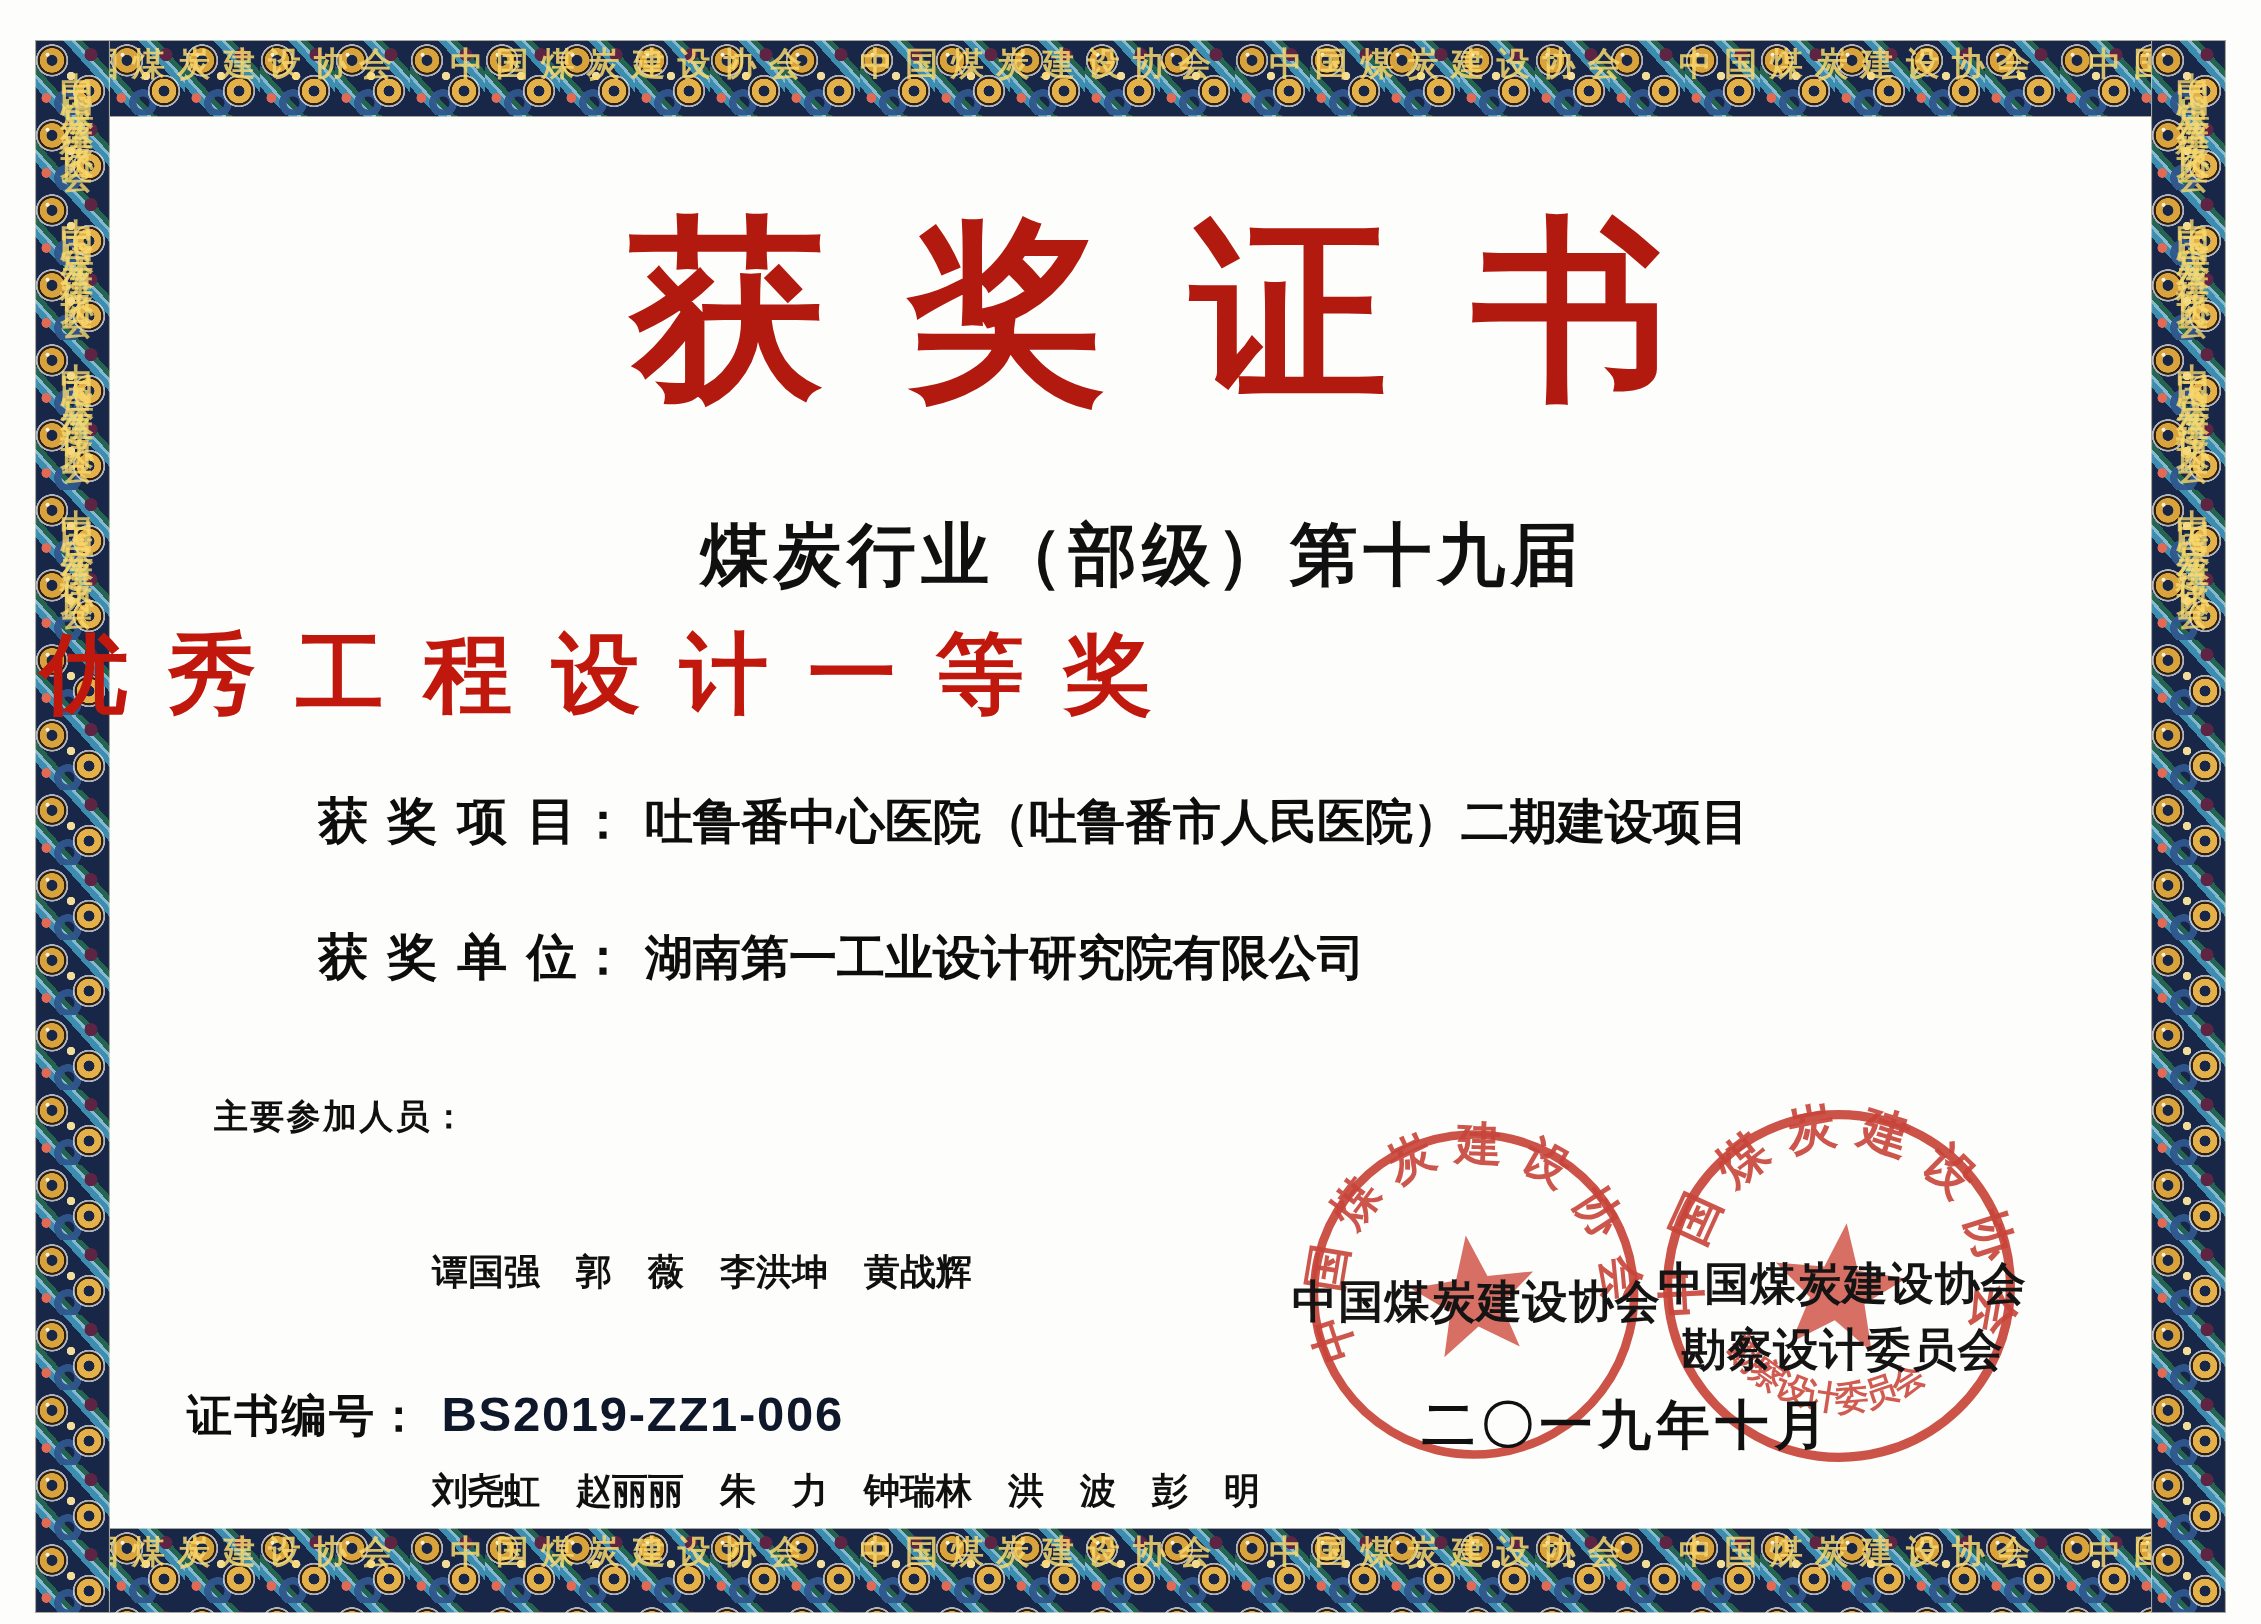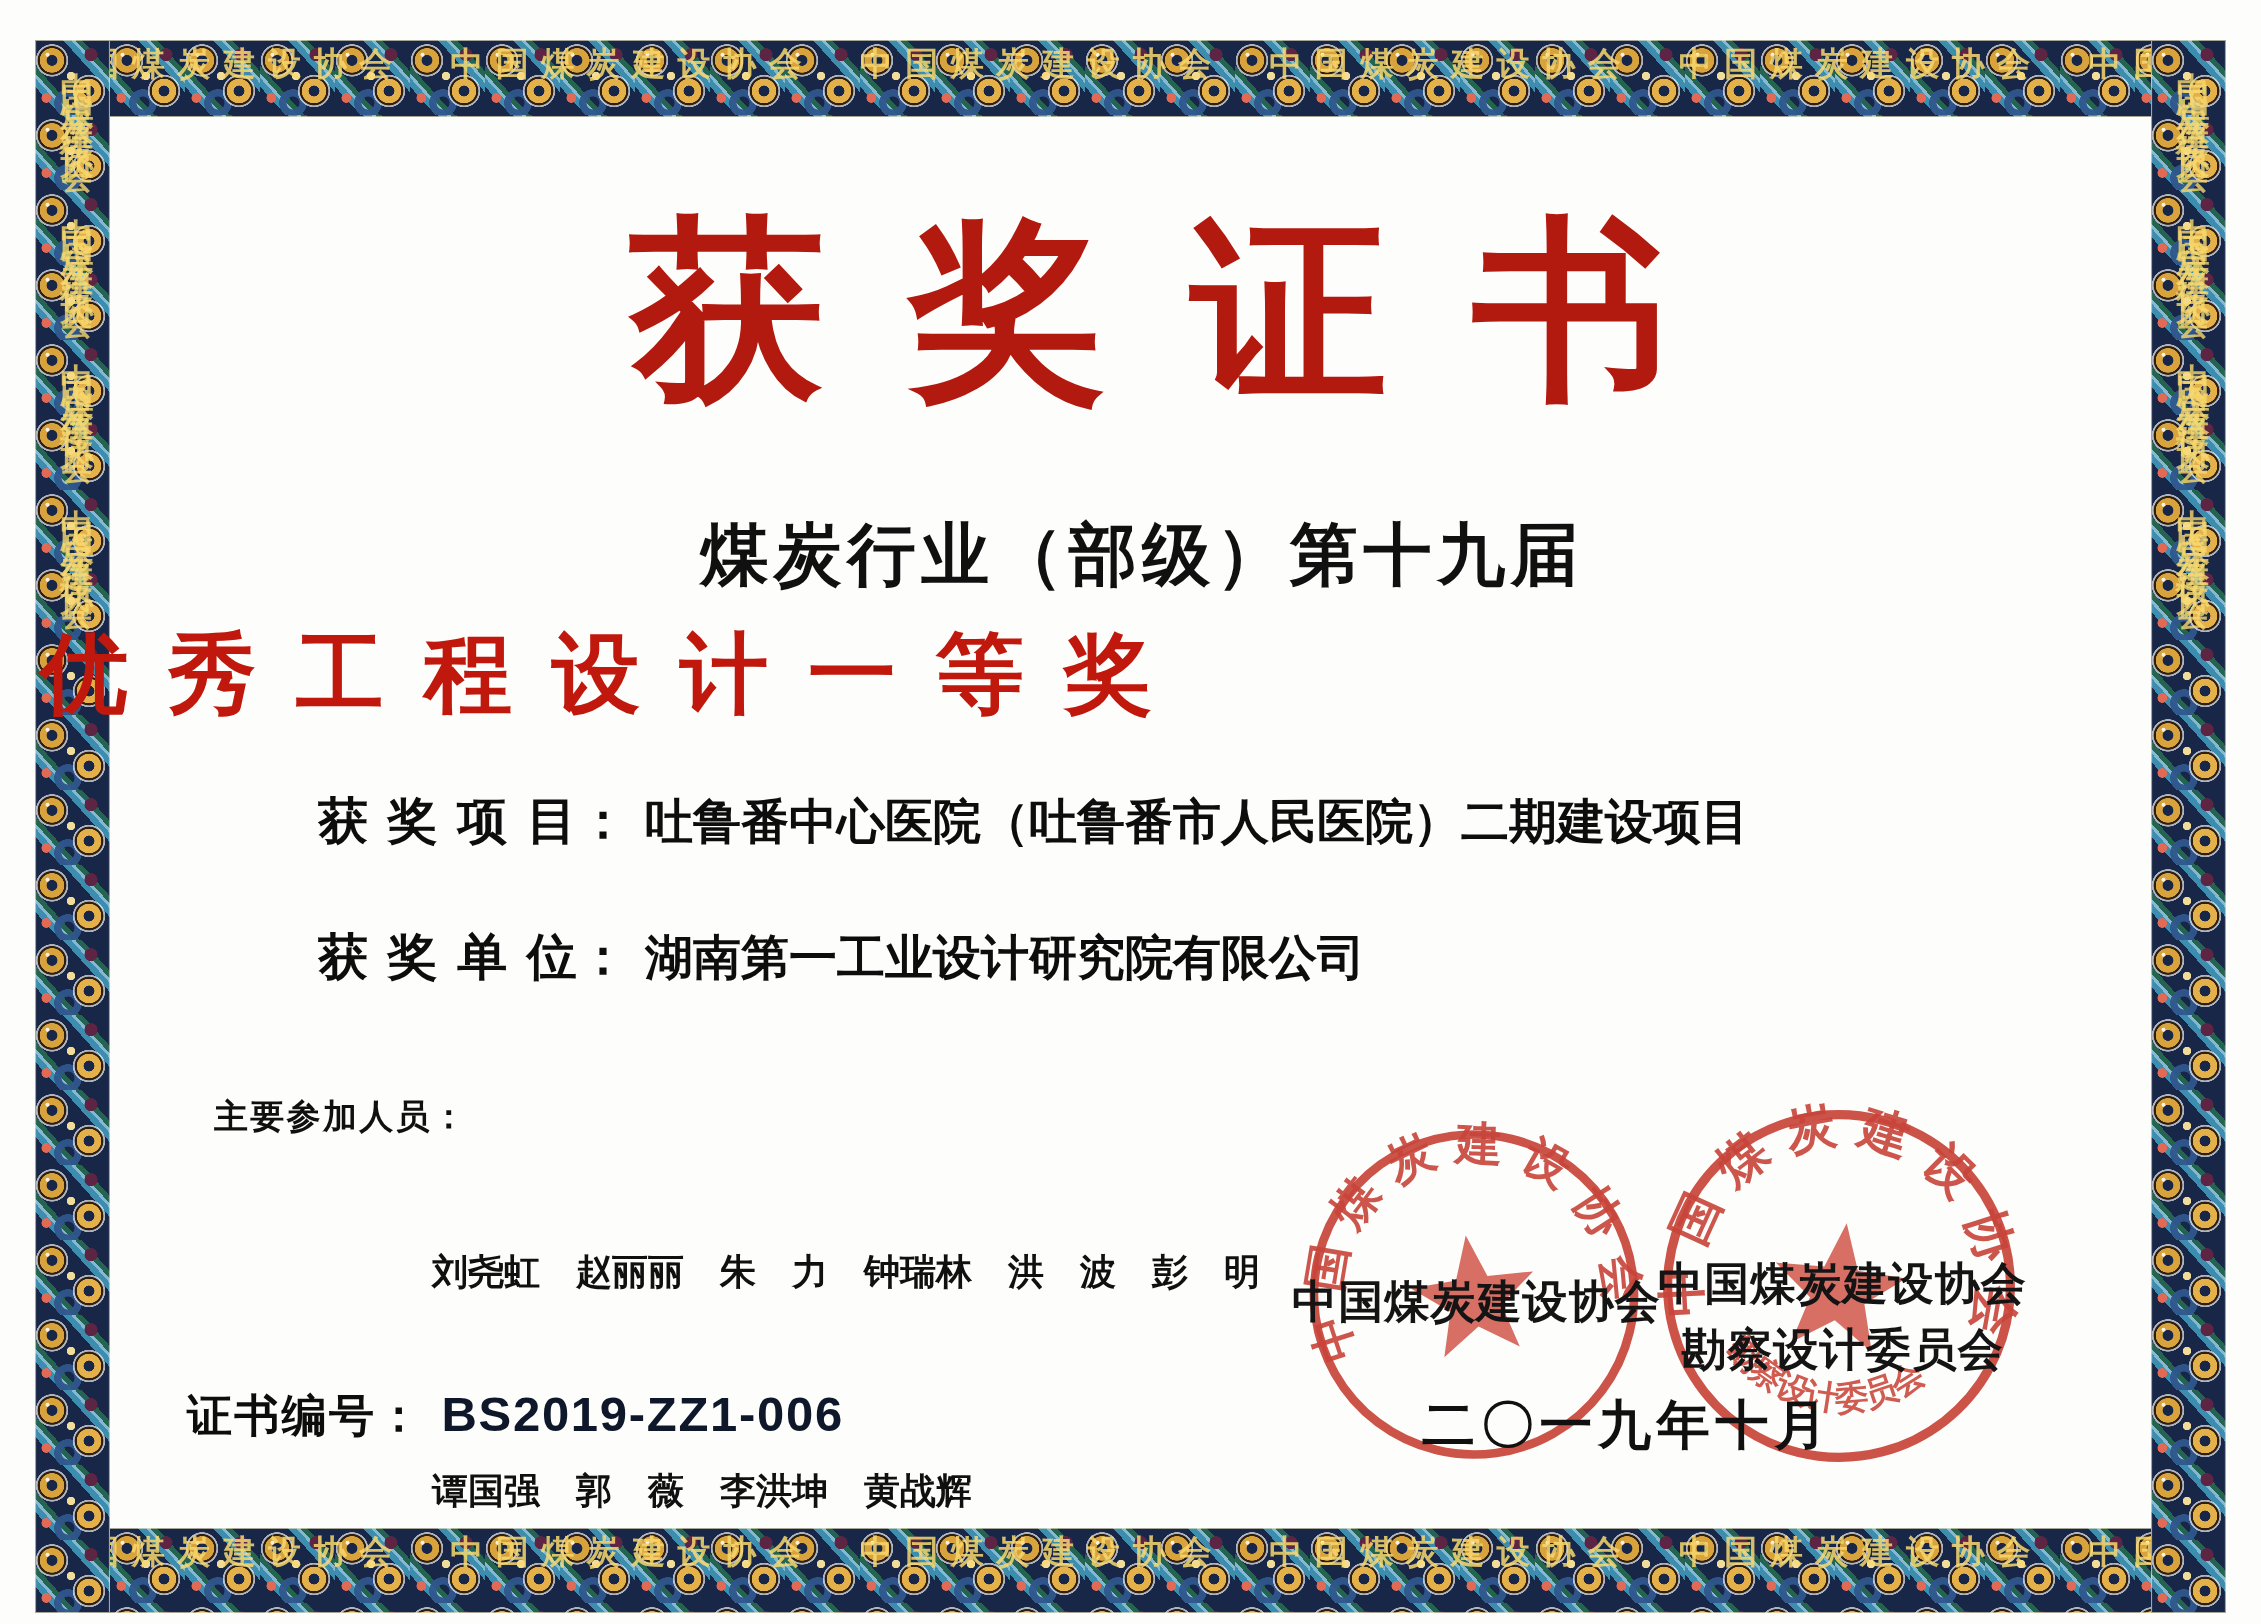--- a/index.html
+++ b/index.html
@@ -126,8 +126,8 @@
 
   <div class="participants-label">主要参加人员：</div>
   <div class="participants-names">
+    <div>谭国强　郭　薇　李洪坤　黄战辉</div>
     <div>刘尧虹　赵丽丽　朱　力　钟瑞林　洪　波　彭　明</div>
-    <div>谭国强　郭　薇　李洪坤　黄战辉</div>
   </div>
 
   <div class="certno-row">

